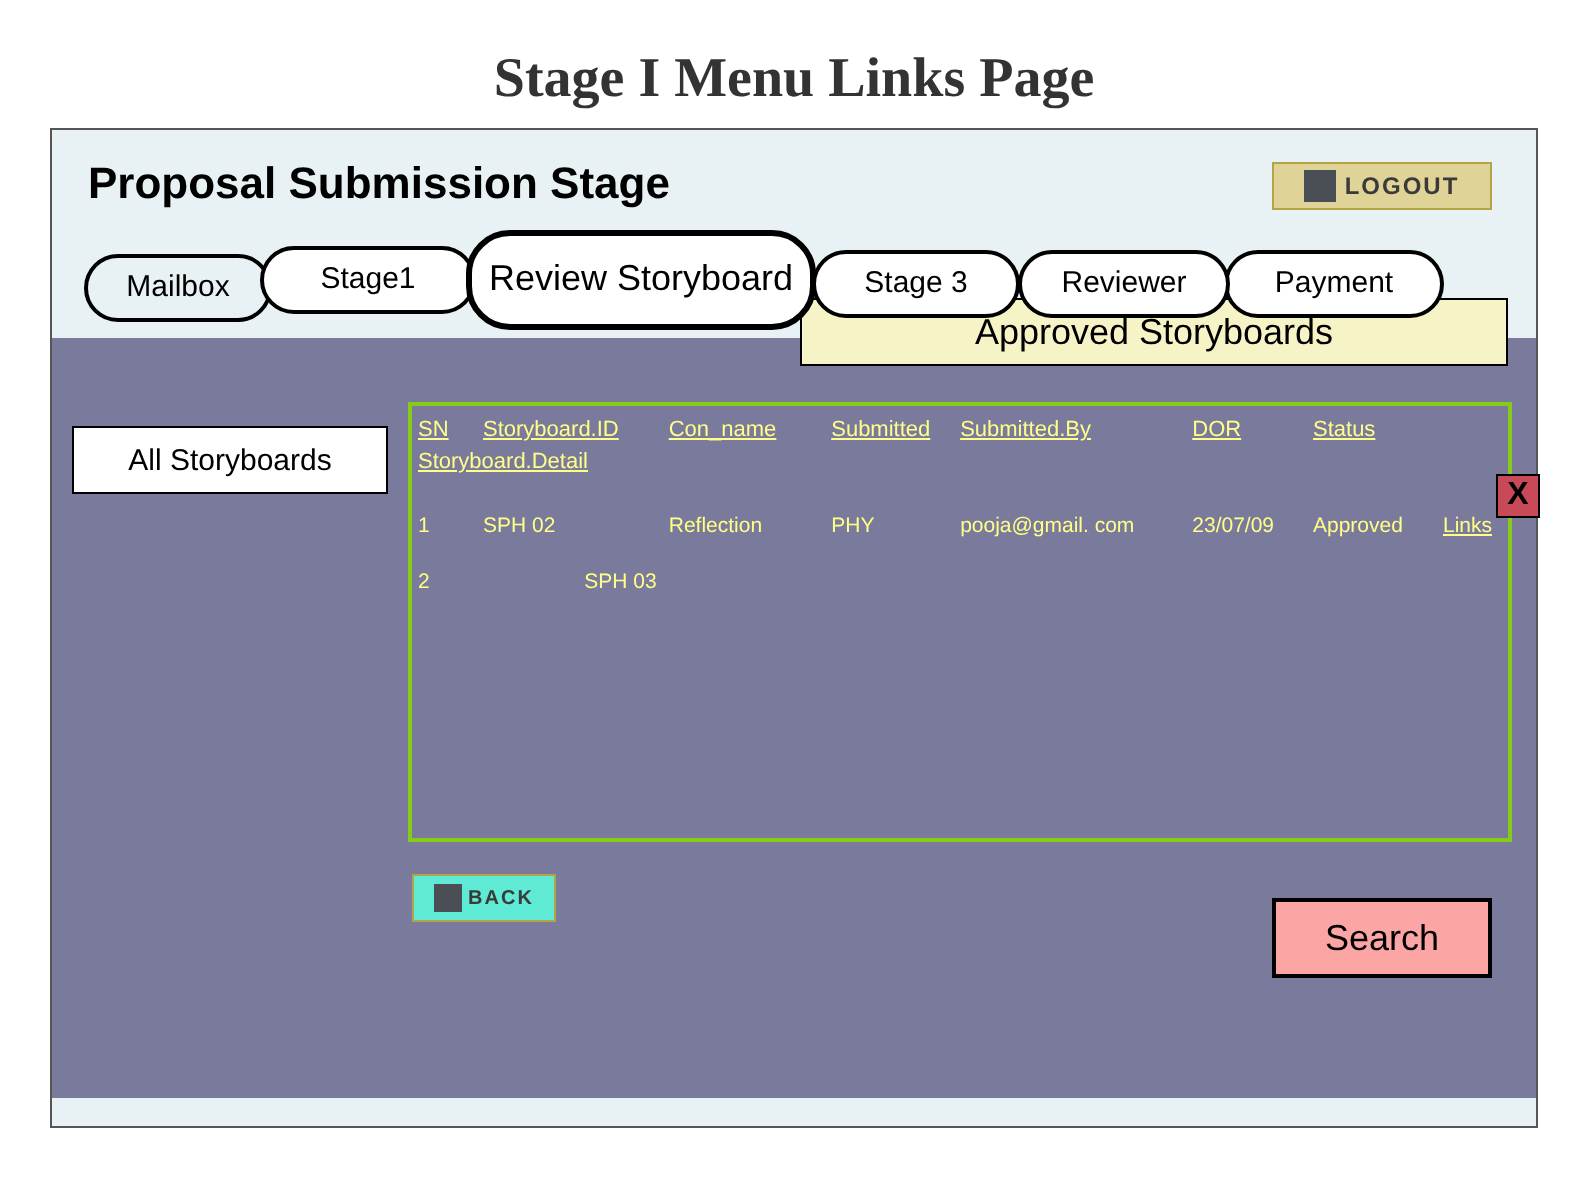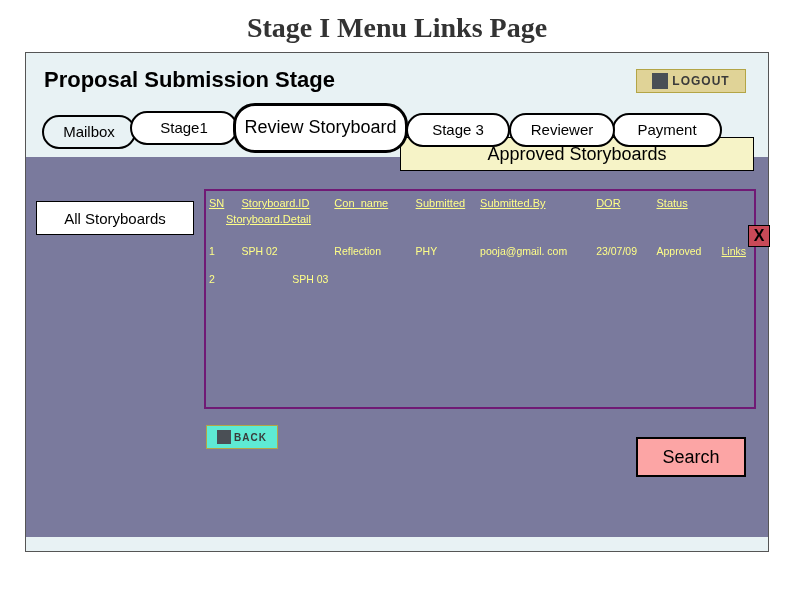--- a/index.html
+++ b/index.html
@@ -15,7 +15,7 @@
       font-size: 28px;
       font-family: Georgia, 'Times New Roman', serif;
       color: #333;
-      margin-top: 12px;
+      margin-top: 24px;
       margin-bottom: 8px;
     }
     .outer-frame {

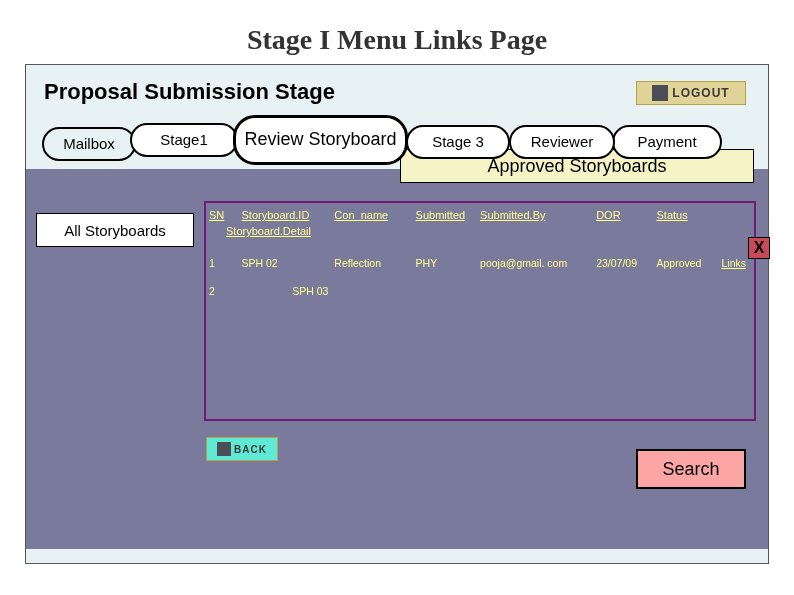--- a/index.html
+++ b/index.html
@@ -153,7 +153,7 @@
       top: 32px;
       right: 12px;
       height: 220px;
-      border: 2px solid #701a75;
+      border: 2px solid #84cc16;
       background: #7a7a9d;
     }
     .tbl {

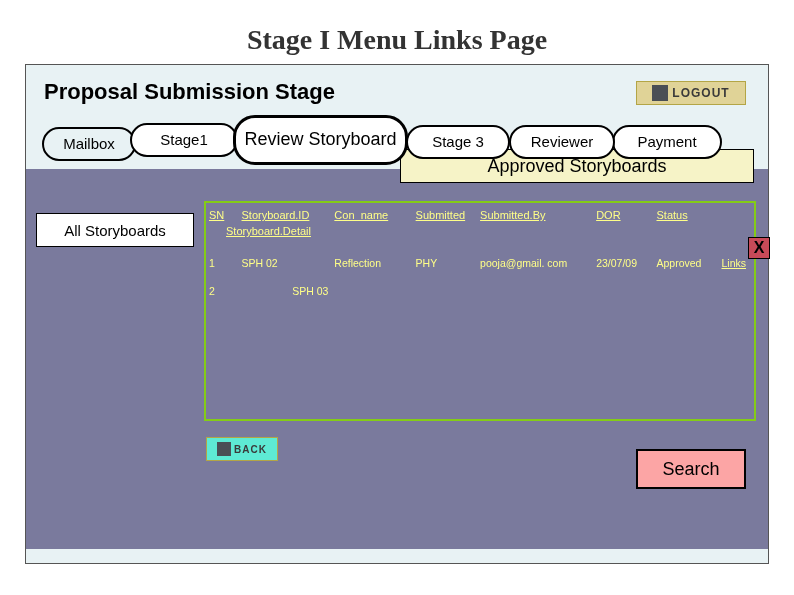--- a/index.html
+++ b/index.html
@@ -277,7 +277,7 @@
           <td style="width:30px;"></td>
         </tr>
         <tr class="hdr2">
-          <td colspan="8" style="padding-left:20px;">Storyboard.Detail</td>
+          <td colspan="8" style="padding-left:3px;">Storyboard.Detail</td>
         </tr>
         <tr>
           <td style="padding-top:16px;">1</td>

